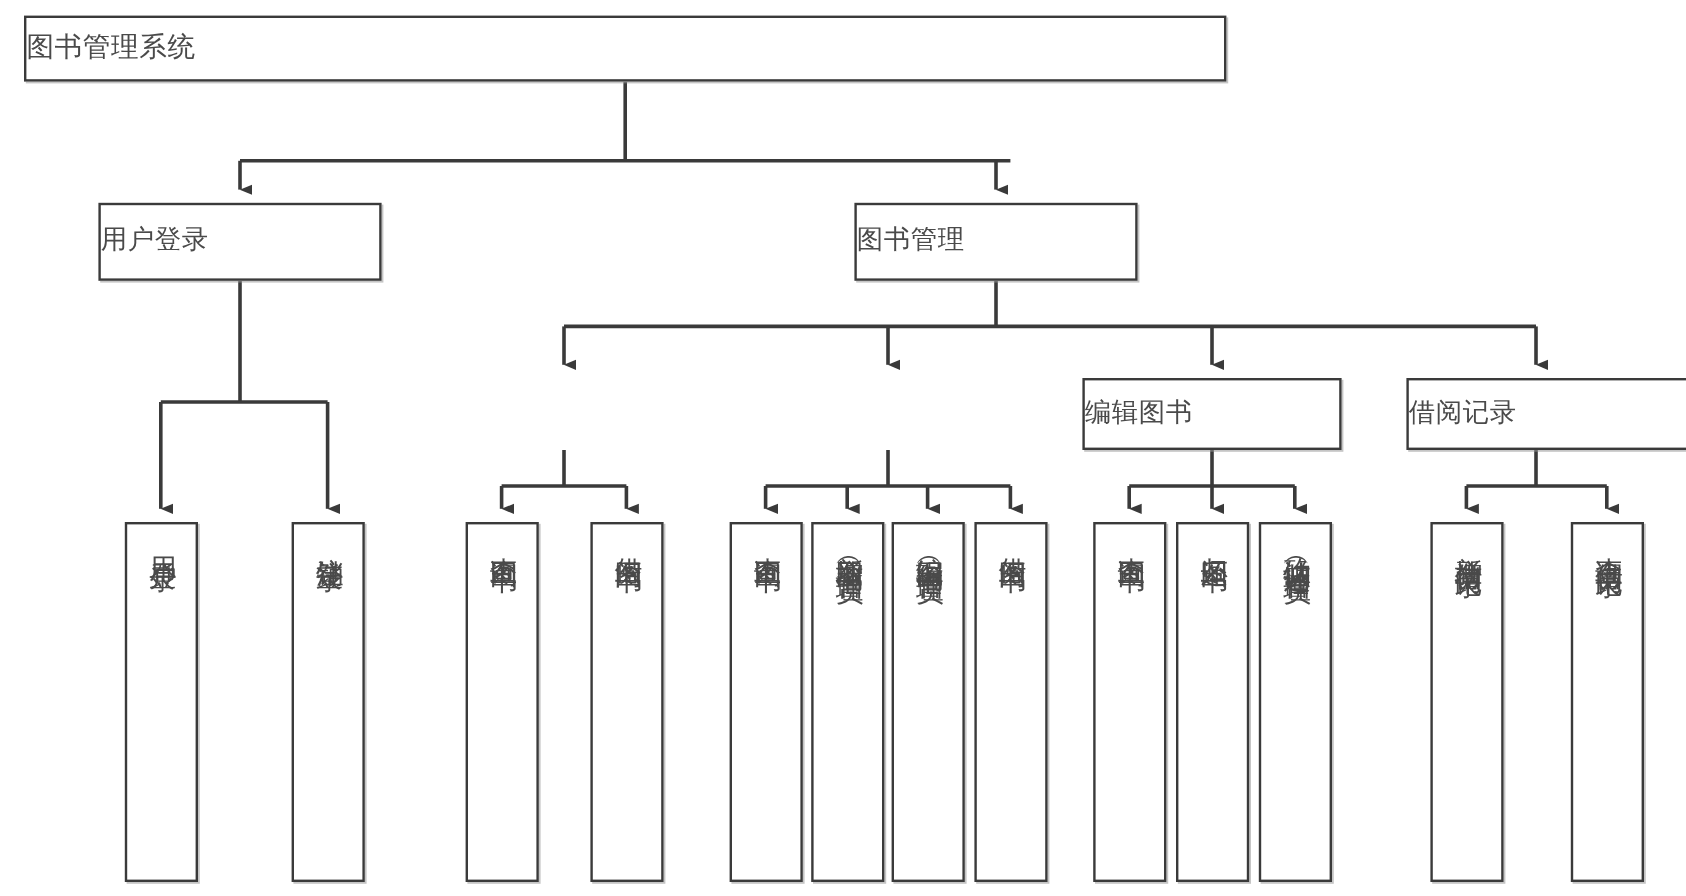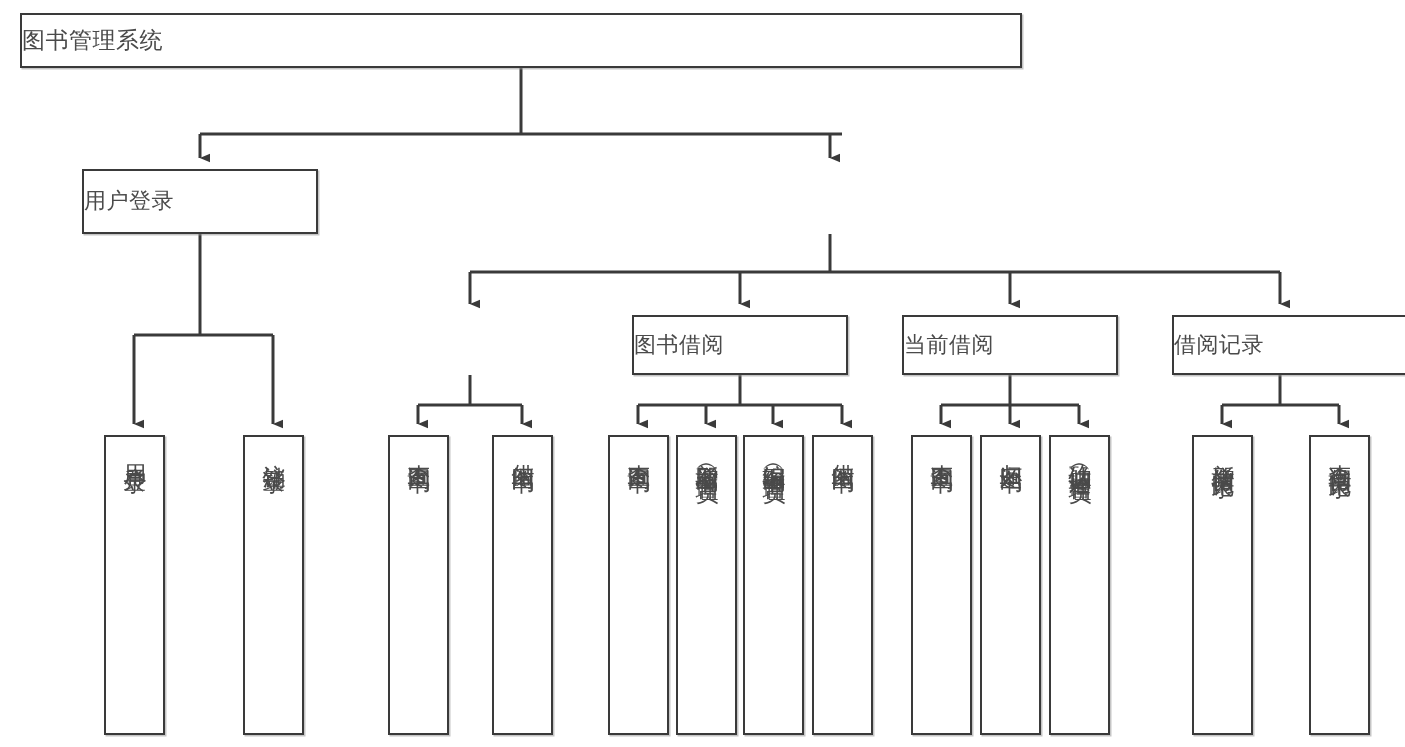--- a/index.html
+++ b/index.html
@@ -137,6 +137,9 @@
   <div class="node horiz" style="left:82px; top:169px; width:236px; height:65px;">
     <span class="lbl">用户登录</span>
   </div>
+  <div class="node horiz" style="left:712px; top:169px; width:236px; height:65px;">
+    <span class="lbl">图书管理</span>
+  </div>
 
   <div class="node horiz" style="left:632px; top:315px; width:216px; height:60px;">
     <span class="lbl">图书借阅</span>

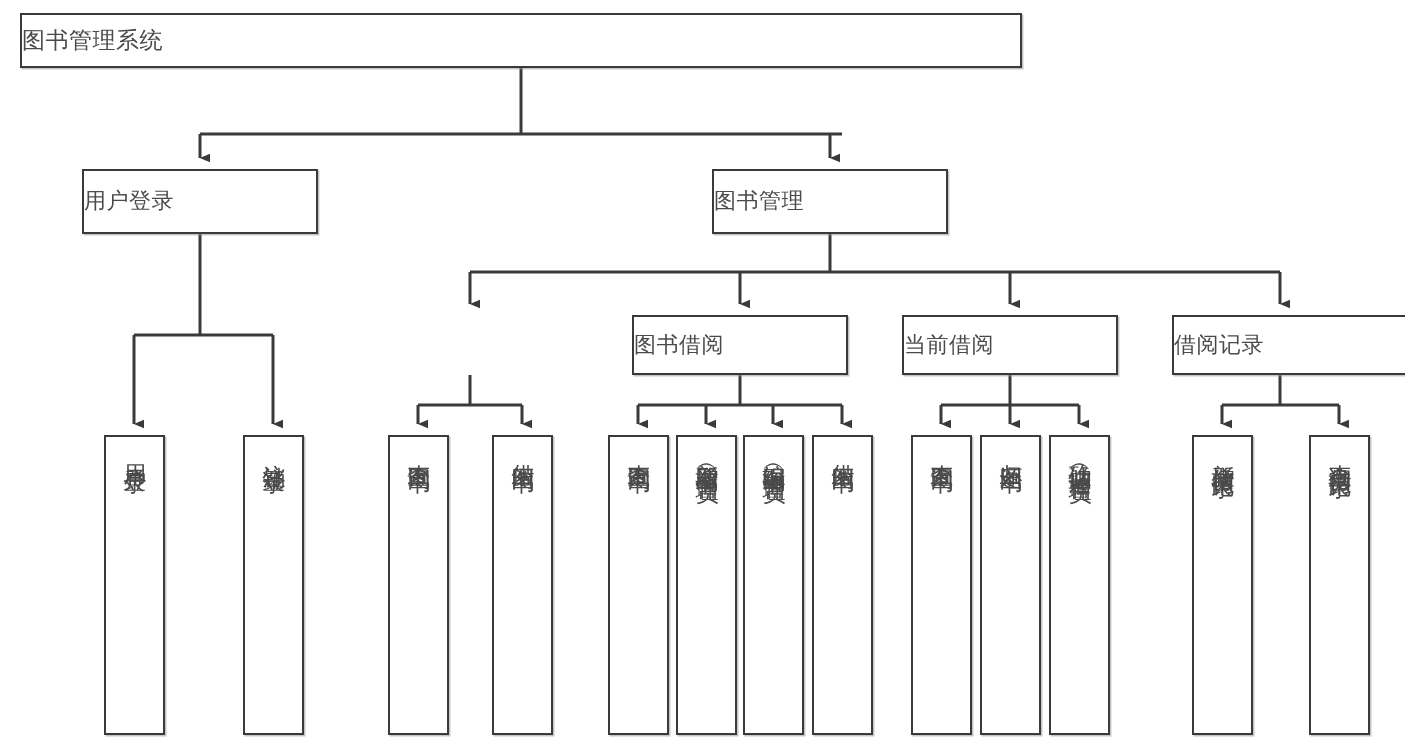--- a/index.html
+++ b/index.html
@@ -141,9 +141,6 @@
     <span class="lbl">图书管理</span>
   </div>
 
-  <div class="node horiz" style="left:632px; top:315px; width:216px; height:60px;">
-    <span class="lbl">图书借阅</span>
-  </div>
   <div class="node horiz" style="left:902px; top:315px; width:216px; height:60px;">
     <span class="lbl">当前借阅</span>
   </div>

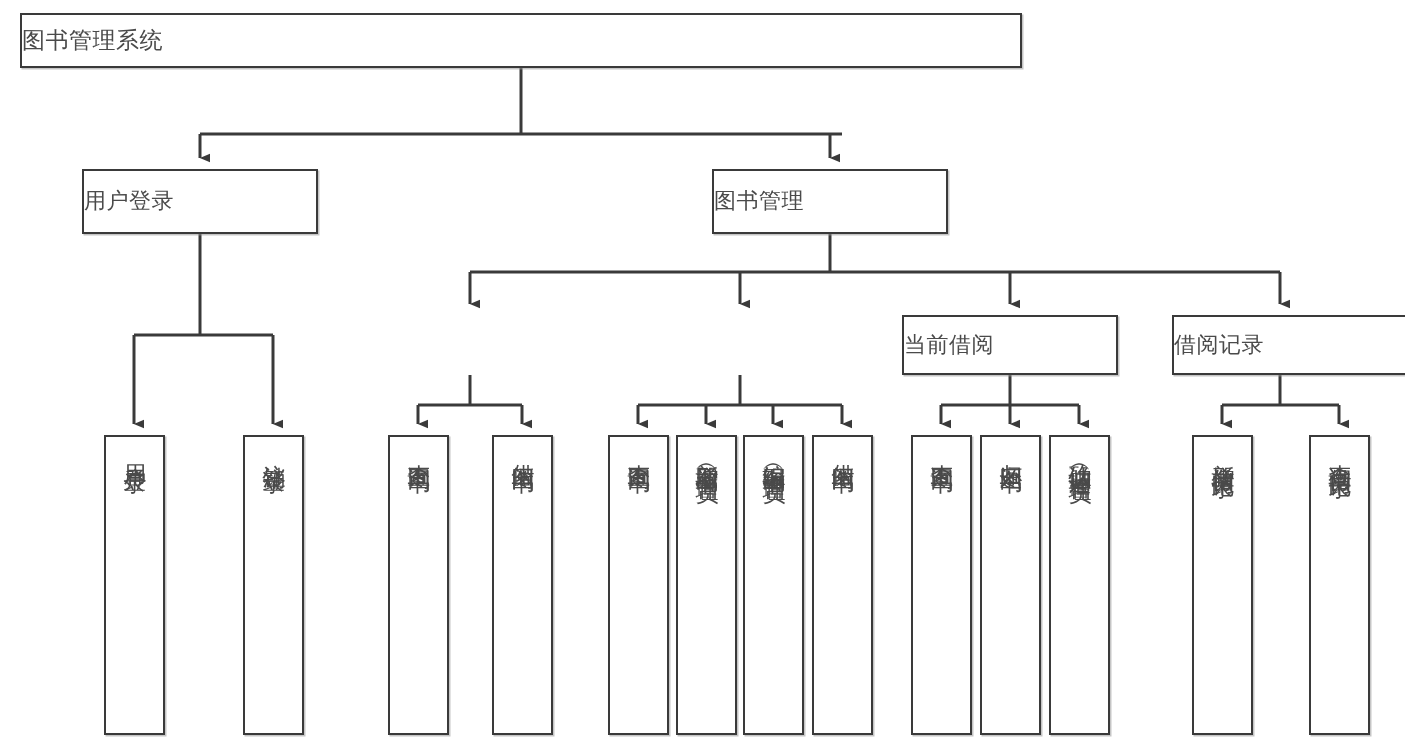--- a/index.html
+++ b/index.html
@@ -142,7 +142,7 @@
   </div>
 
   <div class="node horiz" style="left:902px; top:315px; width:216px; height:60px;">
-    <span class="lbl">当前借阅</span>
+    <span class="lbl">编辑图书</span>
   </div>
   <div class="node horiz" style="left:1172px; top:315px; width:260px; height:60px;">
     <span class="lbl">借阅记录</span>

